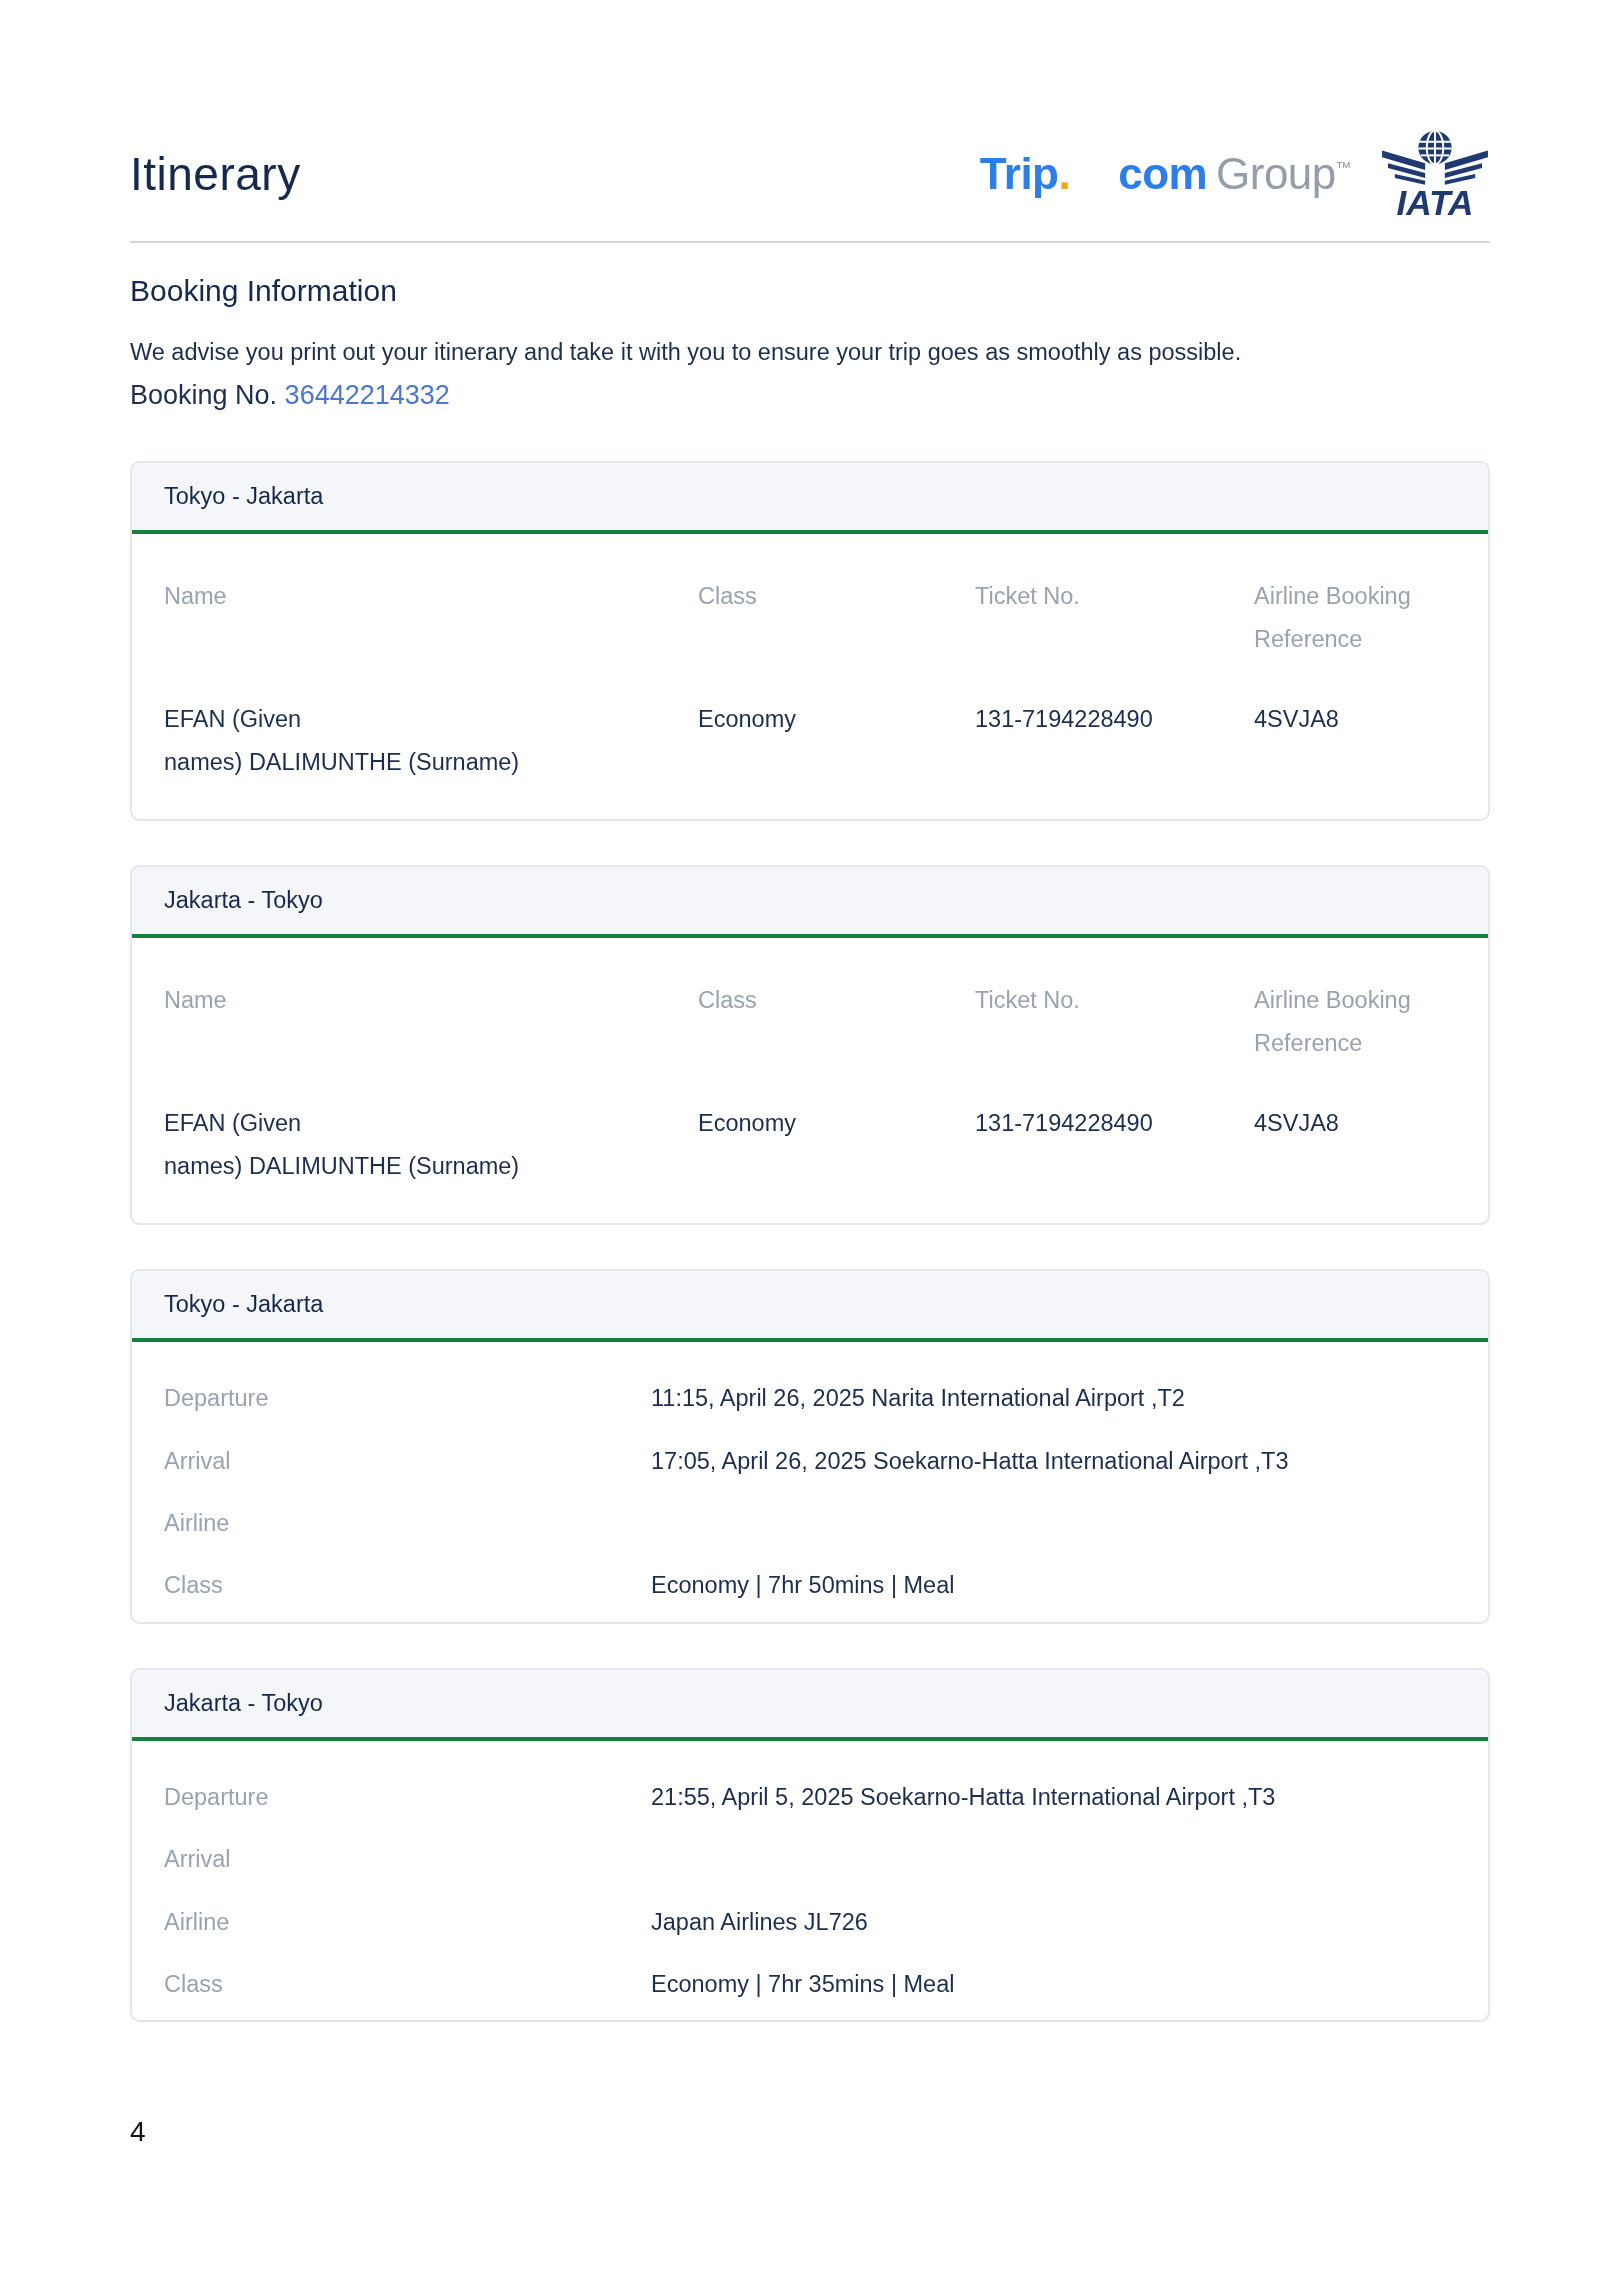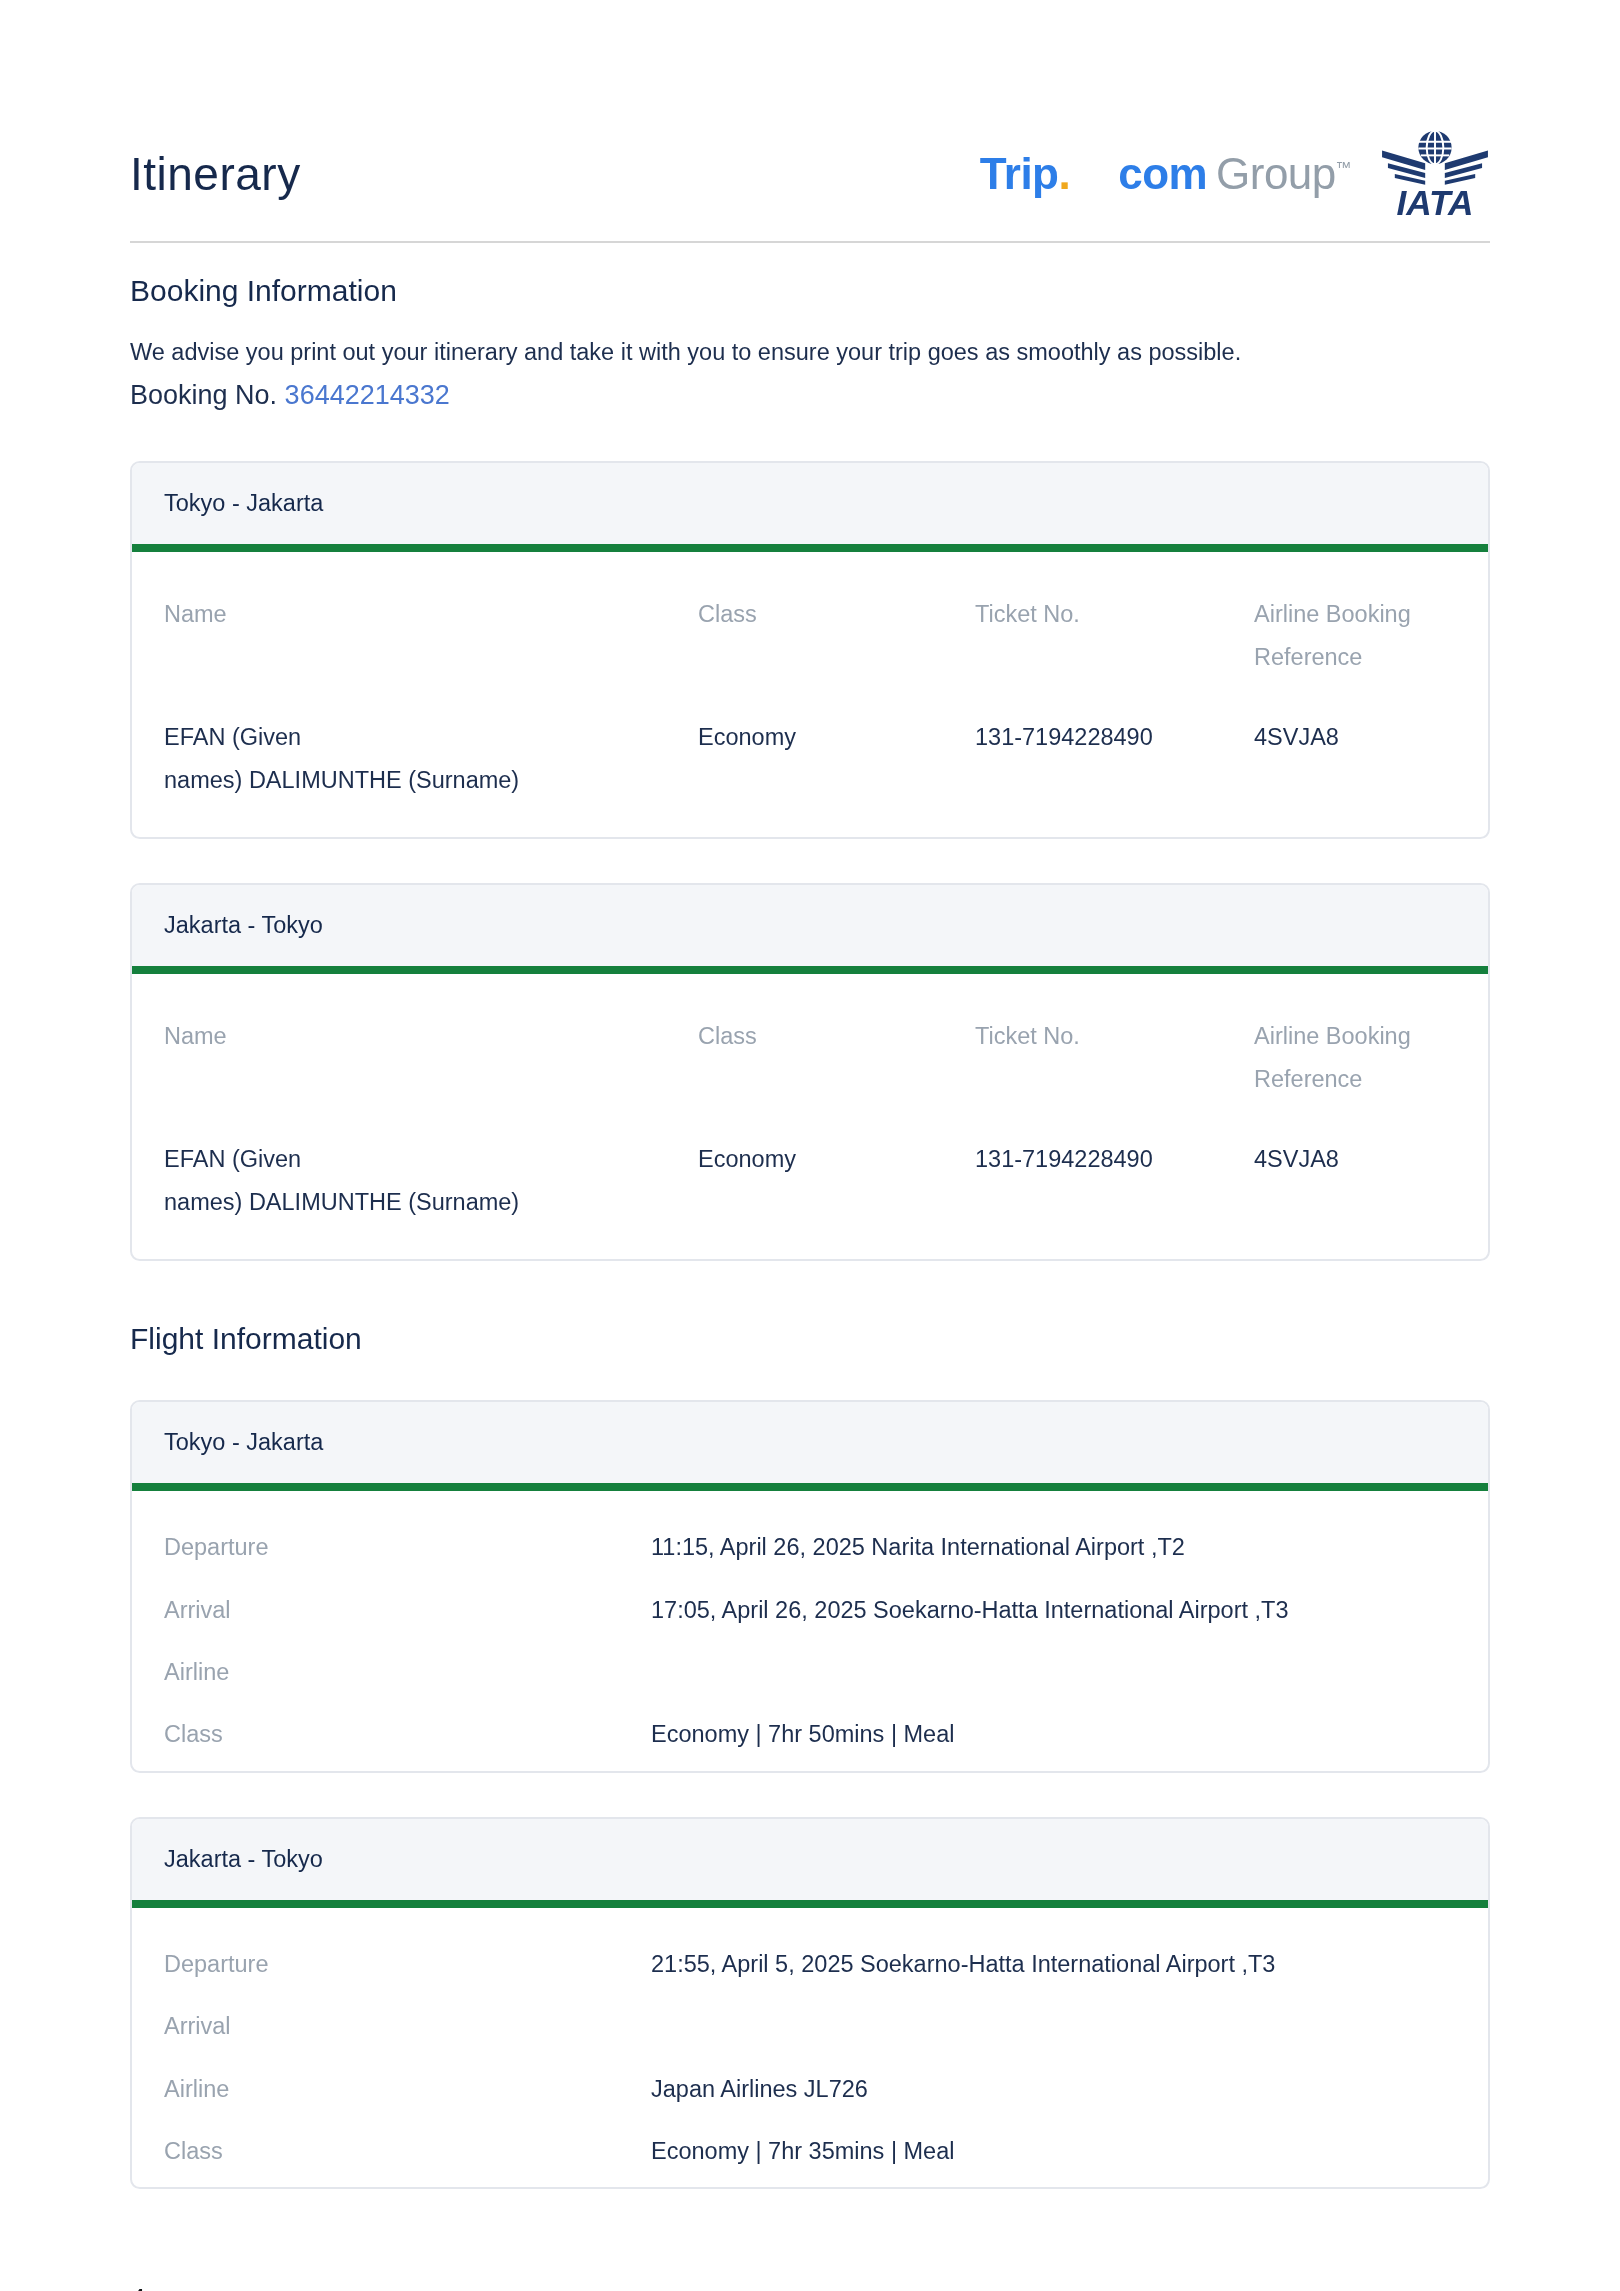--- a/index.html
+++ b/index.html
@@ -52,8 +52,8 @@
   }
   .card-header {
     background:#f4f6f9;
-    border-bottom:8px solid #15803d;
-    padding:27px 32px;
+    border-bottom:4px solid #15803d;
+    padding:20px 32px;
     font-size:23.5px; color:#16294c;
   }
 

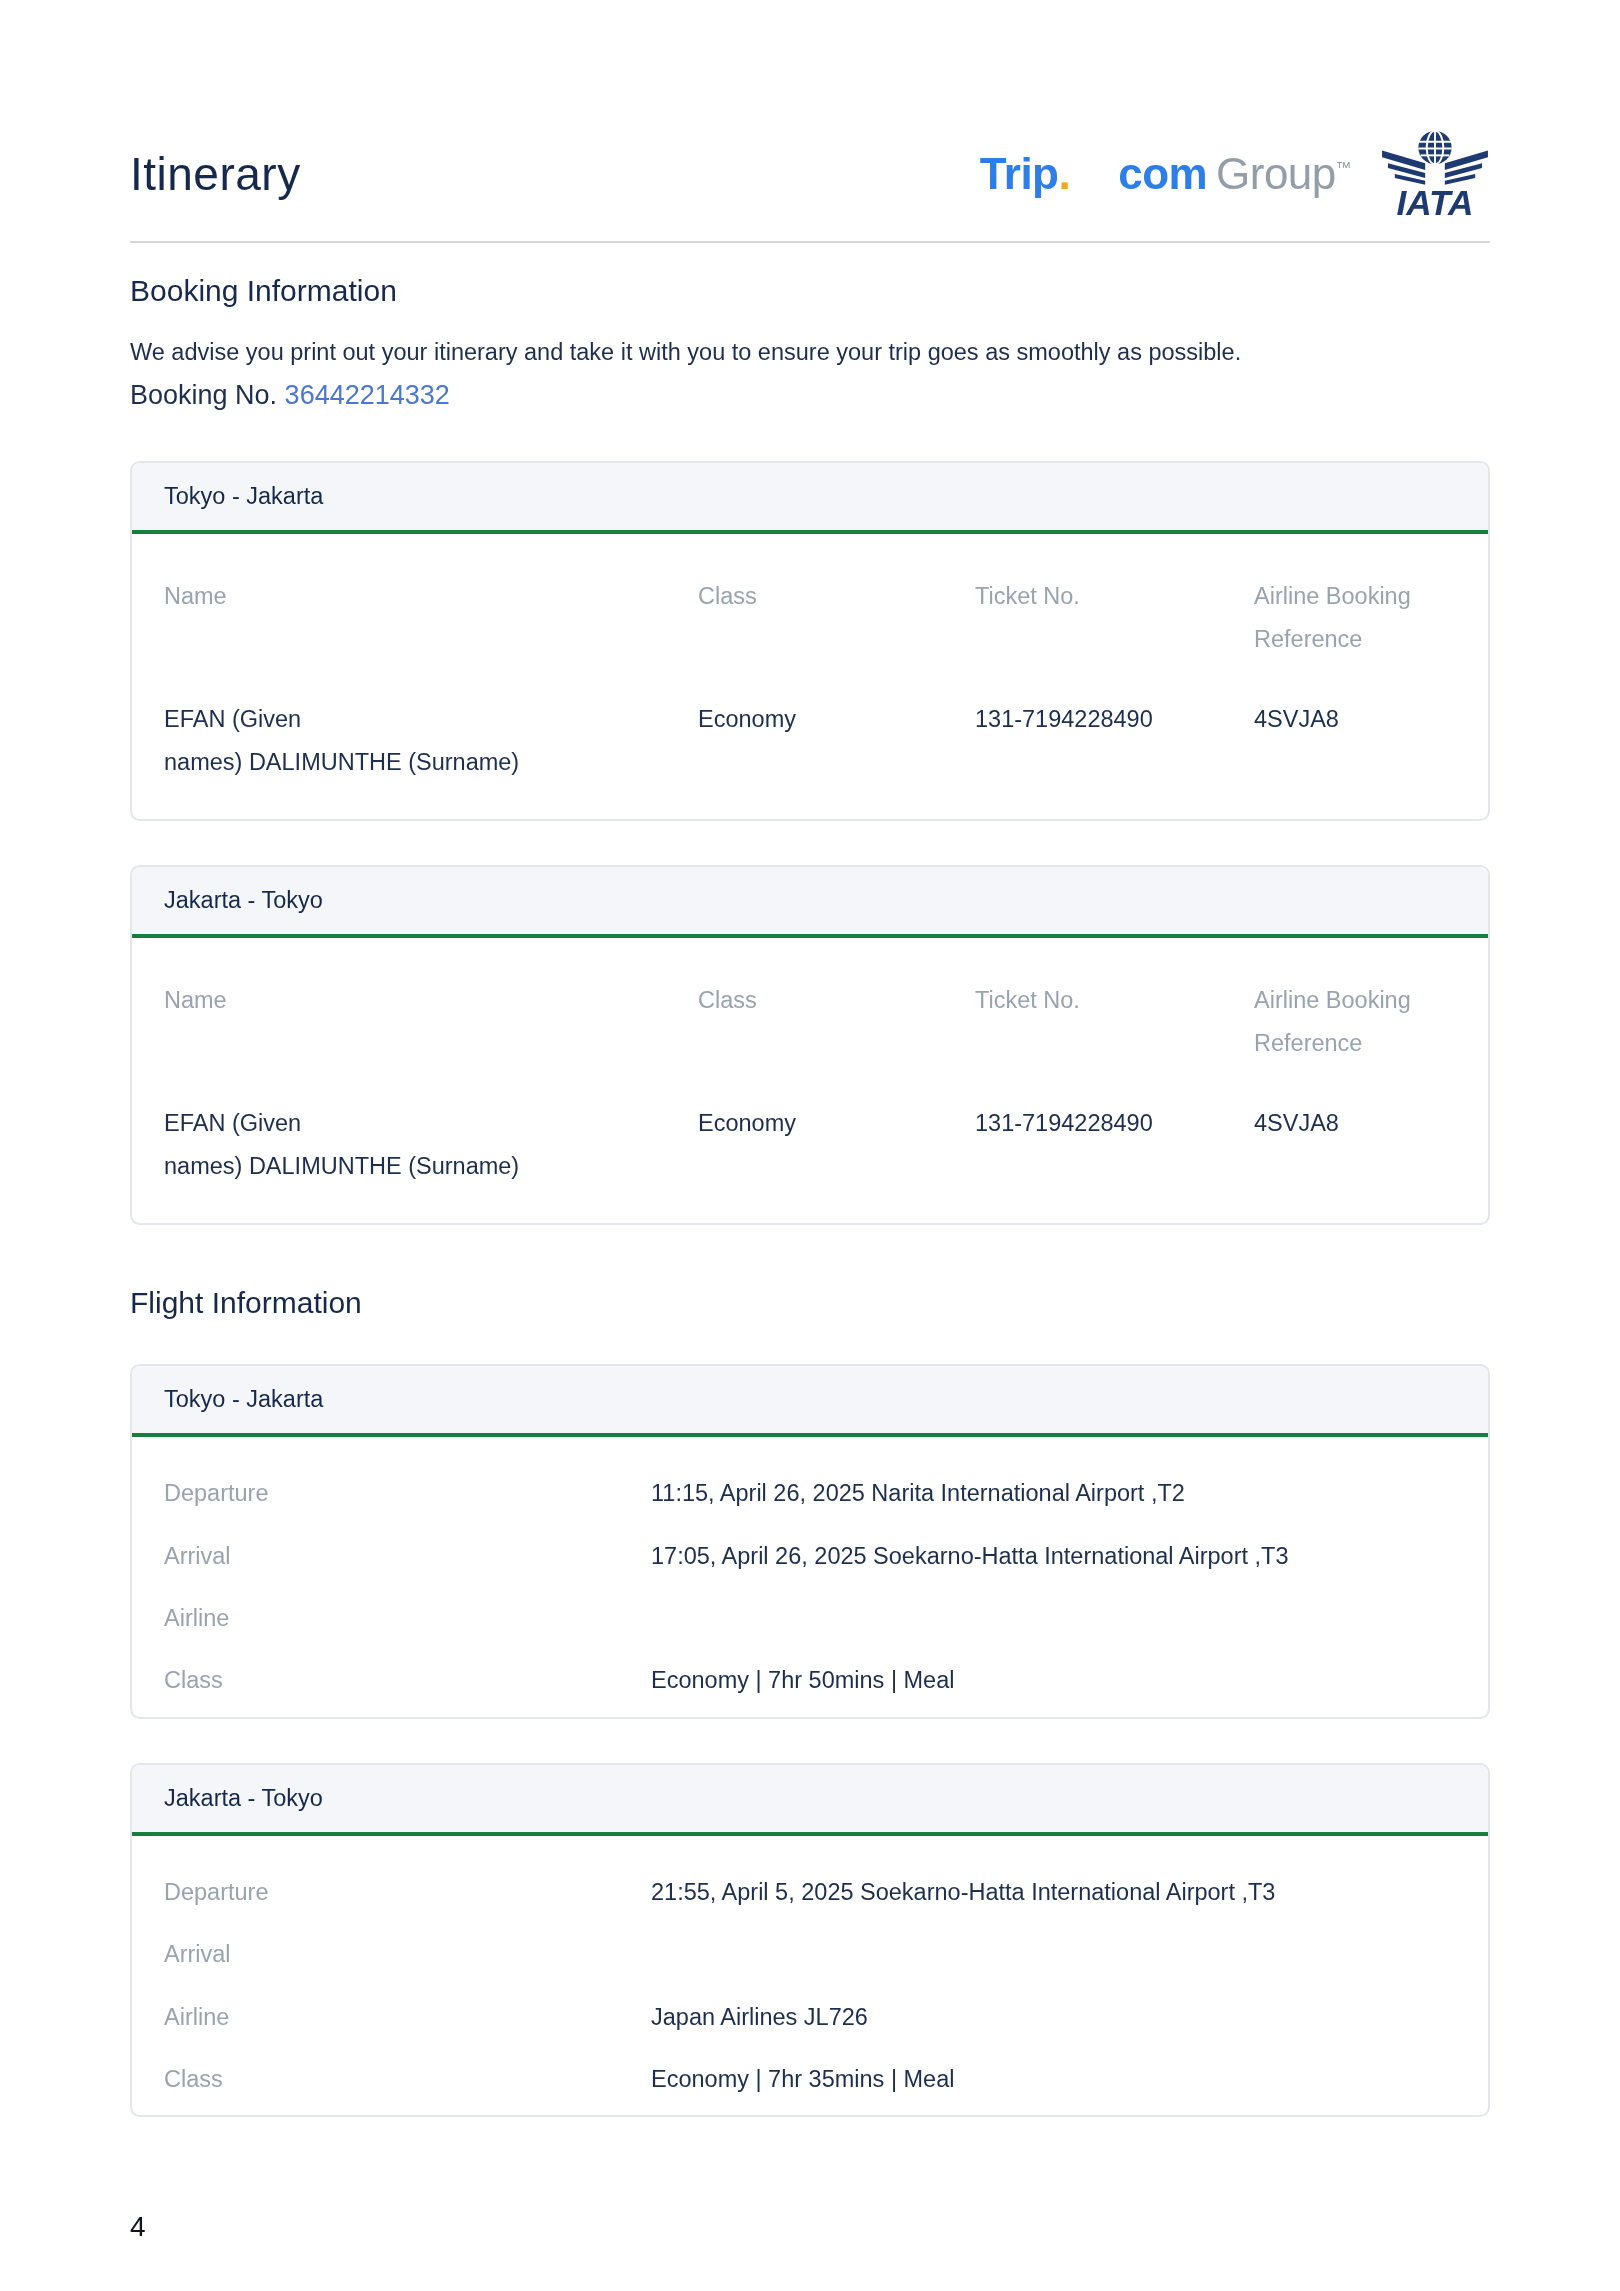--- a/index.html
+++ b/index.html
@@ -172,7 +172,6 @@
   </div>
 
   <div>
-    <h2 class="section-heading flight">Flight Information</h2>
 
     <div class="card">
       <div class="card-header">Tokyo - Jakarta</div>

